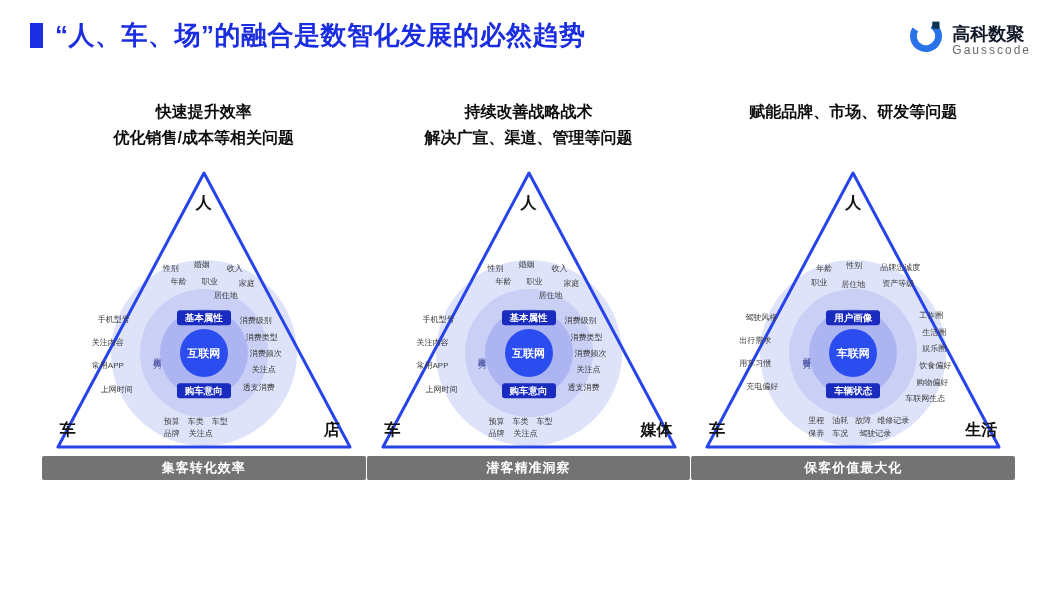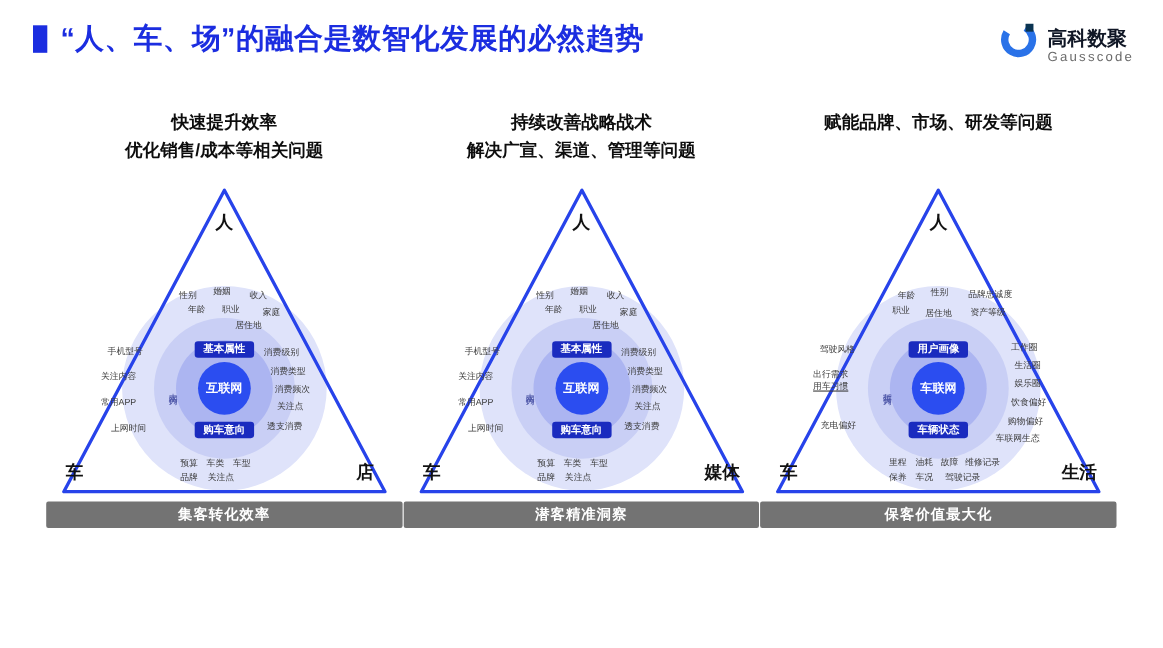--- a/index.html
+++ b/index.html
@@ -172,7 +172,7 @@
           <span class="mini" style="left: 205px; top: 121px;">资产等级</span>
           <span class="mini" style="left: 68px; top: 155px;">驾驶风格</span>
           <span class="mini" style="left: 62px; top: 178px;">出行需求</span>
-          <span class="mini" style="left: 62px; top: 189px; text-decoration: underline;">用车习惯</span>
+          <span class="mini" style="left: 62px; top: 201px;">用车习惯</span>
           <span class="mini" style="left: 69px; top: 224px;">充电偏好</span>
           <span class="mini" style="left: 238px; top: 153px;">工作圈</span>
           <span class="mini" style="left: 241px; top: 170px;">生活圈</span>

